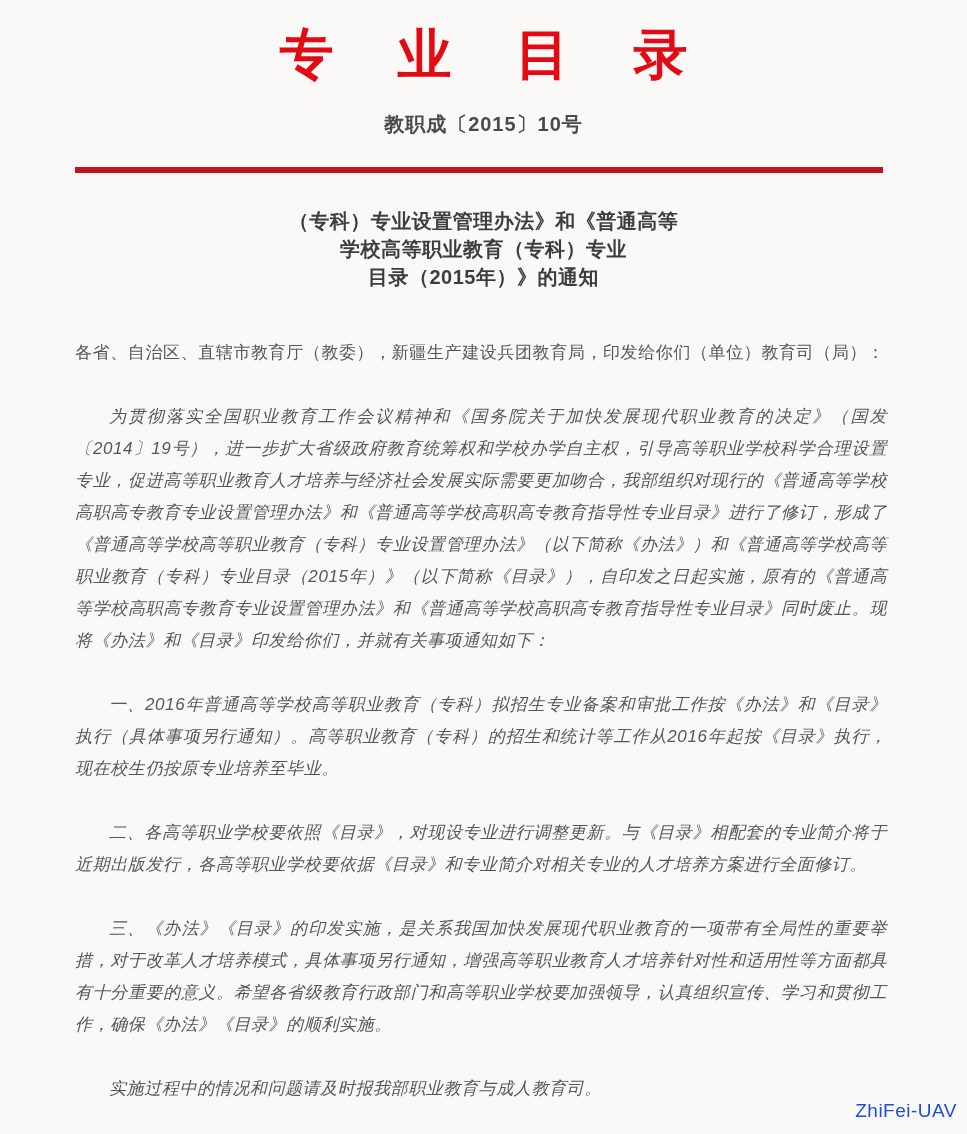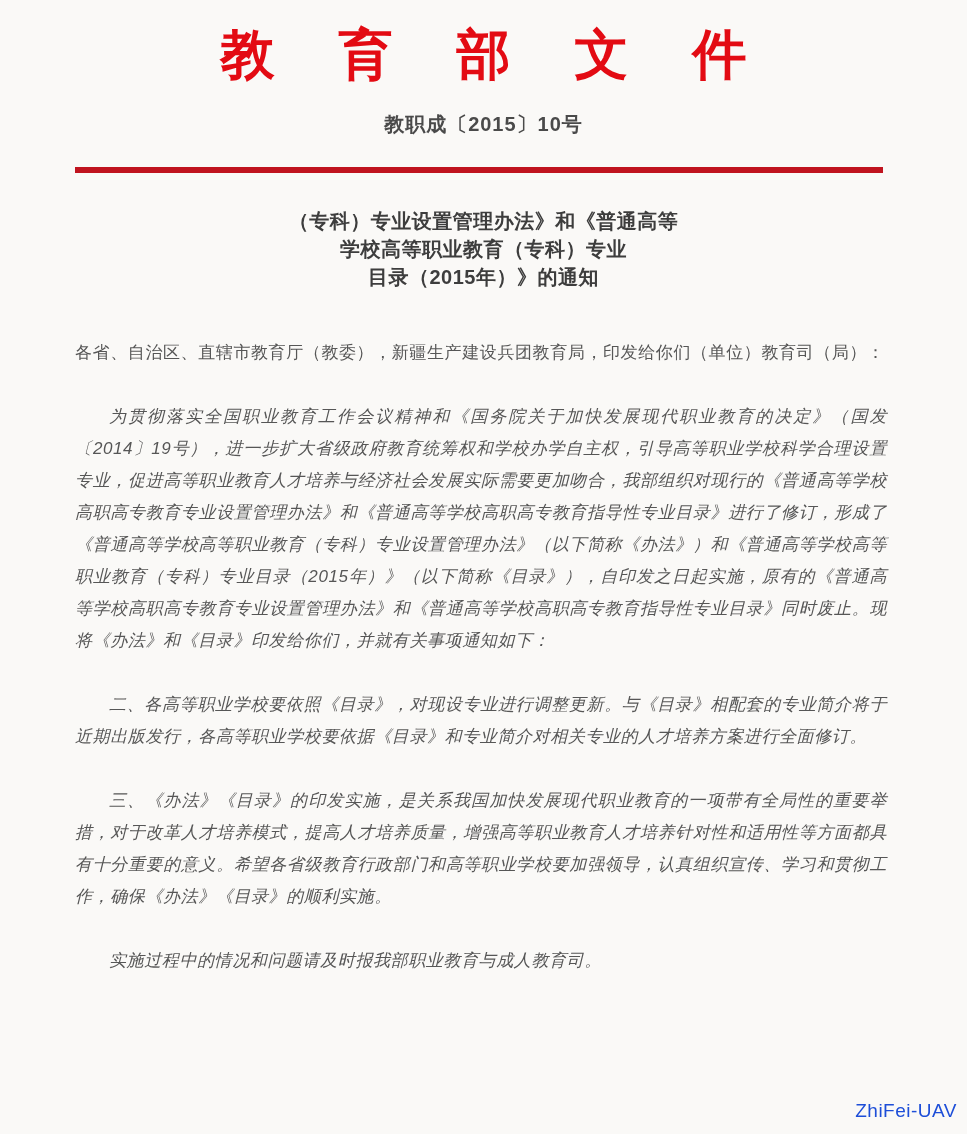--- a/index.html
+++ b/index.html
@@ -89,7 +89,7 @@
 
 <div class="page">
 
-  <div class="agency-title">教育部文件</div>
+  <div class="agency-title">专业目录</div>
 
   <div class="doc-number">教职成〔2015〕10号</div>
 

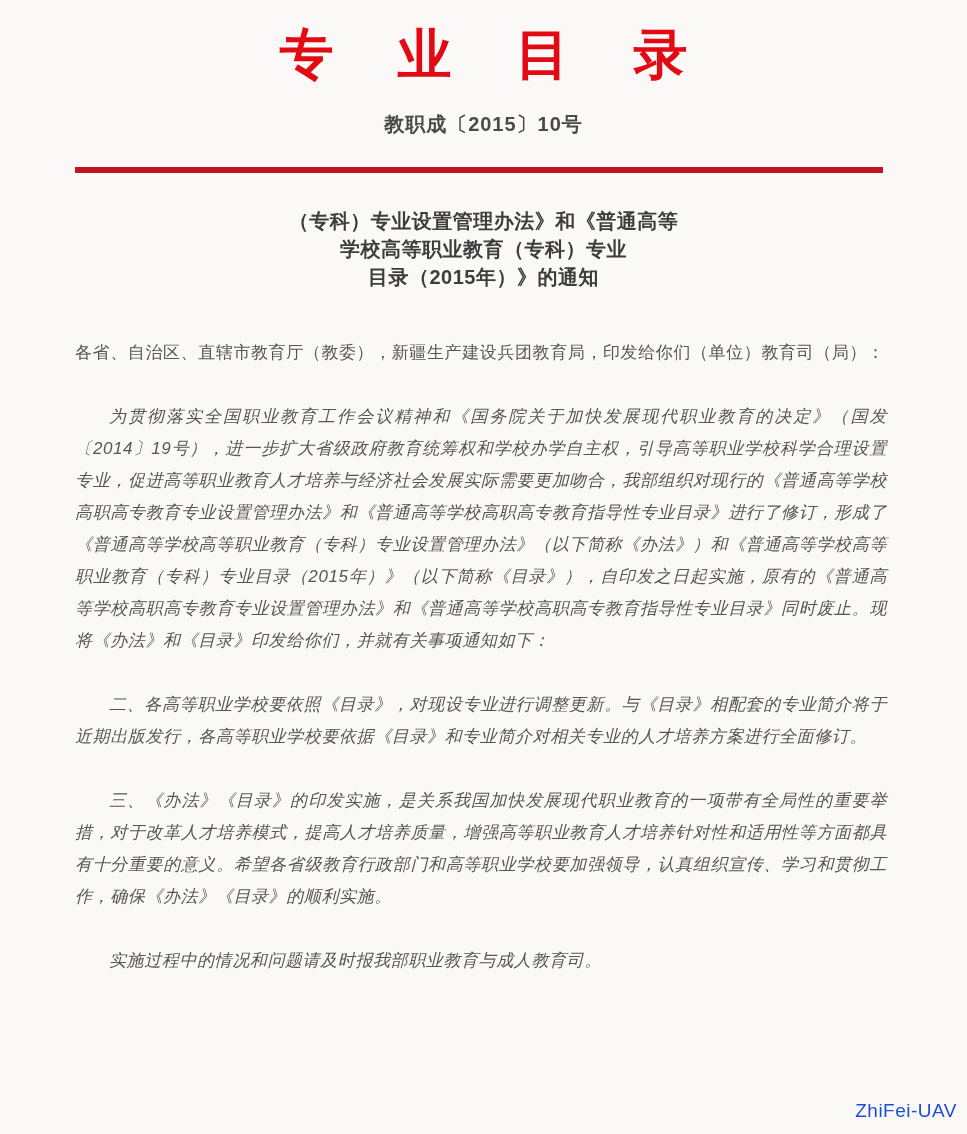--- a/index.html
+++ b/index.html
@@ -104,6 +104,7 @@
   <div class="content">
     <p class="salutation">各省、自治区、直辖市教育厅（教委），新疆生产建设兵团教育局，印发给你们（单位）教育司（局）：</p>
     <p class="para">为贯彻落实全国职业教育工作会议精神和《国务院关于加快发展现代职业教育的决定》（国发〔2014〕19号），进一步扩大省级政府教育统筹权和学校办学自主权，引导高等职业学校科学合理设置专业，促进高等职业教育人才培养与经济社会发展实际需要更加吻合，我部组织对现行的《普通高等学校高职高专教育专业设置管理办法》和《普通高等学校高职高专教育指导性专业目录》进行了修订，形成了《普通高等学校高等职业教育（专科）专业设置管理办法》（以下简称《办法》）和《普通高等学校高等职业教育（专科）专业目录（2015年）》（以下简称《目录》），自印发之日起实施，原有的《普通高等学校高职高专教育专业设置管理办法》和《普通高等学校高职高专教育指导性专业目录》同时废止。现将《办法》和《目录》印发给你们，并就有关事项通知如下：</p>
+    <p class="para">一、2016年普通高等学校高等职业教育（专科）拟招生专业备案和审批工作按《办法》和《目录》执行（具体事项另行通知）。高等职业教育（专科）的招生和统计等工作从2016年起按《目录》执行，现在校生仍按原专业培养至毕业。</p>
     <p class="para">二、各高等职业学校要依照《目录》，对现设专业进行调整更新。与《目录》相配套的专业简介将于近期出版发行，各高等职业学校要依据《目录》和专业简介对相关专业的人才培养方案进行全面修订。</p>
     <p class="para">三、《办法》《目录》的印发实施，是关系我国加快发展现代职业教育的一项带有全局性的重要举措，对于改革人才培养模式，提高人才培养质量，增强高等职业教育人才培养针对性和适用性等方面都具有十分重要的意义。希望各省级教育行政部门和高等职业学校要加强领导，认真组织宣传、学习和贯彻工作，确保《办法》《目录》的顺利实施。</p>
     <p class="para">实施过程中的情况和问题请及时报我部职业教育与成人教育司。</p>

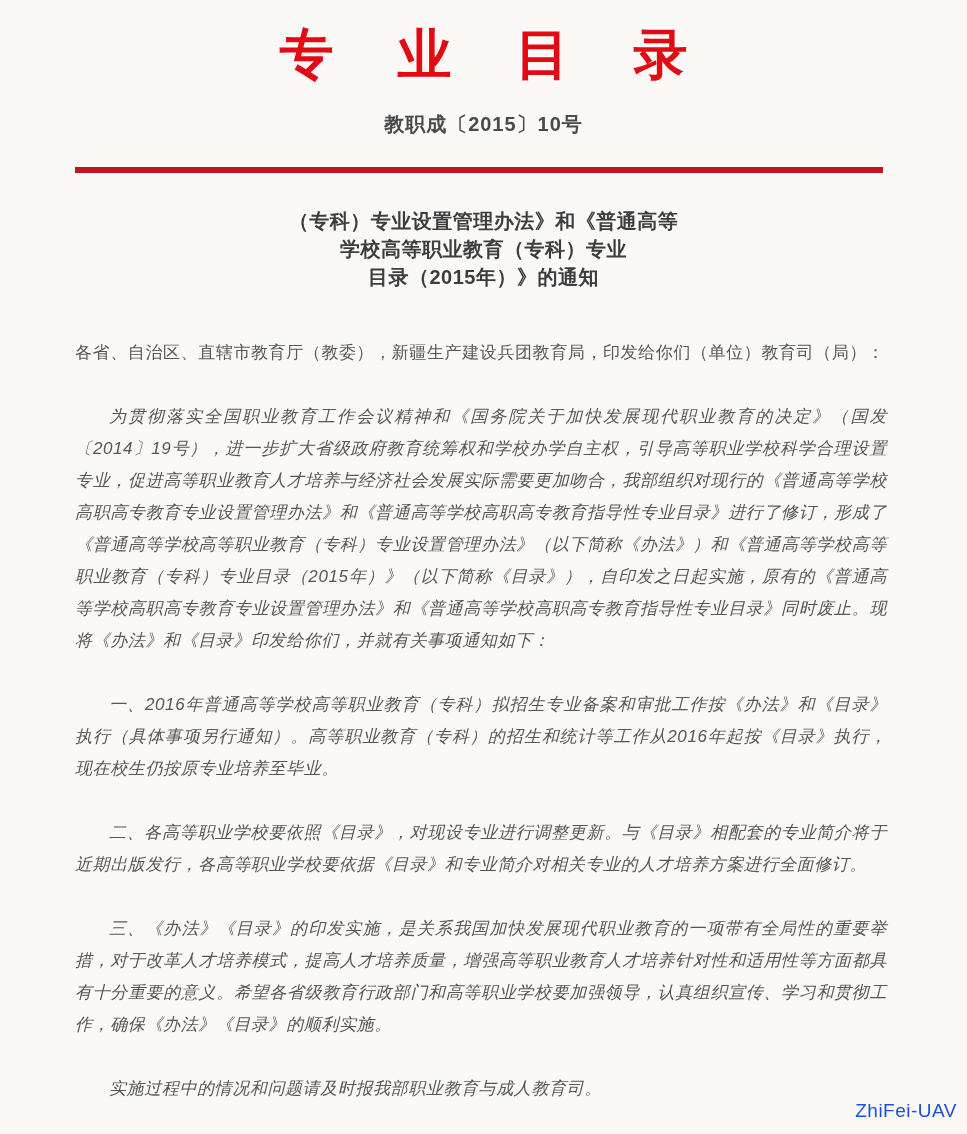--- a/index.html
+++ b/index.html
@@ -106,7 +106,7 @@
     <p class="para">为贯彻落实全国职业教育工作会议精神和《国务院关于加快发展现代职业教育的决定》（国发〔2014〕19号），进一步扩大省级政府教育统筹权和学校办学自主权，引导高等职业学校科学合理设置专业，促进高等职业教育人才培养与经济社会发展实际需要更加吻合，我部组织对现行的《普通高等学校高职高专教育专业设置管理办法》和《普通高等学校高职高专教育指导性专业目录》进行了修订，形成了《普通高等学校高等职业教育（专科）专业设置管理办法》（以下简称《办法》）和《普通高等学校高等职业教育（专科）专业目录（2015年）》（以下简称《目录》），自印发之日起实施，原有的《普通高等学校高职高专教育专业设置管理办法》和《普通高等学校高职高专教育指导性专业目录》同时废止。现将《办法》和《目录》印发给你们，并就有关事项通知如下：</p>
     <p class="para">一、2016年普通高等学校高等职业教育（专科）拟招生专业备案和审批工作按《办法》和《目录》执行（具体事项另行通知）。高等职业教育（专科）的招生和统计等工作从2016年起按《目录》执行，现在校生仍按原专业培养至毕业。</p>
     <p class="para">二、各高等职业学校要依照《目录》，对现设专业进行调整更新。与《目录》相配套的专业简介将于近期出版发行，各高等职业学校要依据《目录》和专业简介对相关专业的人才培养方案进行全面修订。</p>
-    <p class="para">三、《办法》《目录》的印发实施，是关系我国加快发展现代职业教育的一项带有全局性的重要举措，对于改革人才培养模式，提高人才培养质量，增强高等职业教育人才培养针对性和适用性等方面都具有十分重要的意义。希望各省级教育行政部门和高等职业学校要加强领导，认真组织宣传、学习和贯彻工作，确保《办法》《目录》的顺利实施。</p>
+    <p class="para">三、《办法》《目录》的印发实施，是关系我国加快发展现代职业教育的一项带有全局性的重要举措，对于改革人才培养模式，具体事项另行通知，增强高等职业教育人才培养针对性和适用性等方面都具有十分重要的意义。希望各省级教育行政部门和高等职业学校要加强领导，认真组织宣传、学习和贯彻工作，确保《办法》《目录》的顺利实施。</p>
     <p class="para">实施过程中的情况和问题请及时报我部职业教育与成人教育司。</p>
   </div>
 

